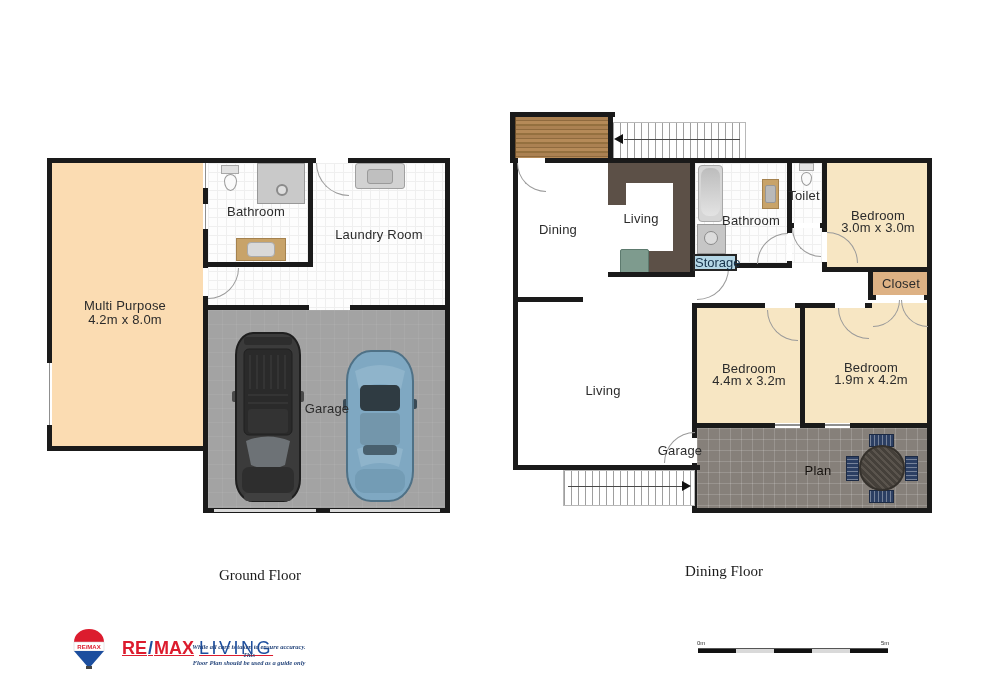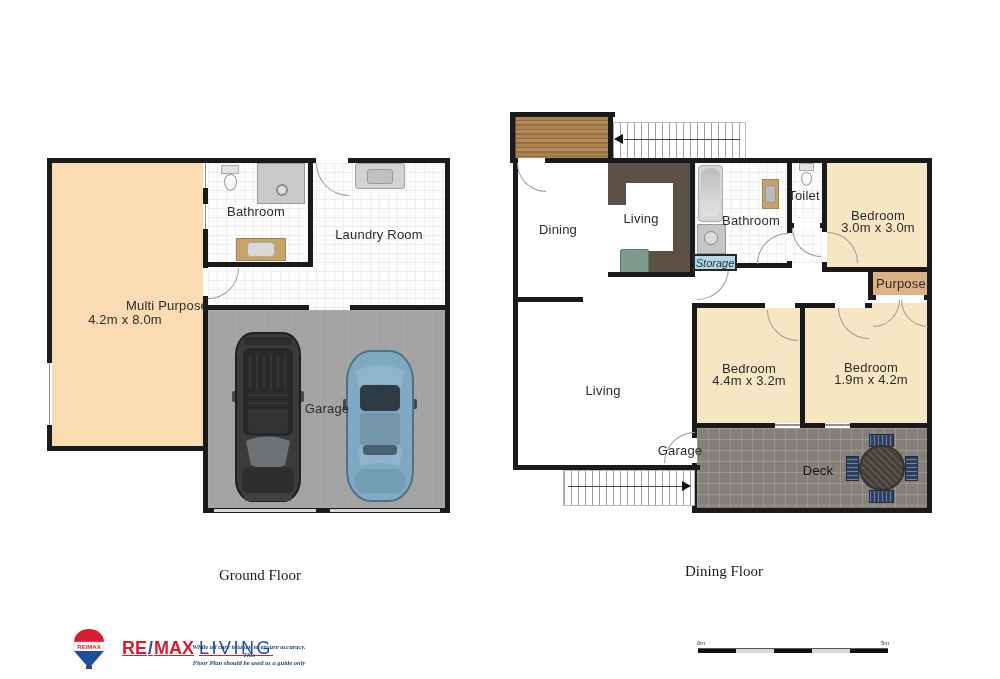--- a/index.html
+++ b/index.html
@@ -59,7 +59,7 @@
   .fx{position:absolute;box-sizing:border-box;}
   .storagebox{position:absolute;background:var(--storage_blue,#b5d7e6);
        border:2px solid #262626;box-sizing:border-box;
-       display:flex;align-items:center;justify-content:center;font-size:11px;color:#16324a;font-style:italic;}
+       display:flex;align-items:center;font-size:13px;color:#16324a;}
   .table-round{position:absolute;border-radius:50%;border:2px solid #35312c;
        background:repeating-linear-gradient(45deg,#5a544d 0 2px,#45403a 2px 5px);}
   .chair{position:absolute;background:var(--chair_navy,#2c3f63);border:1px solid #1c2a44;

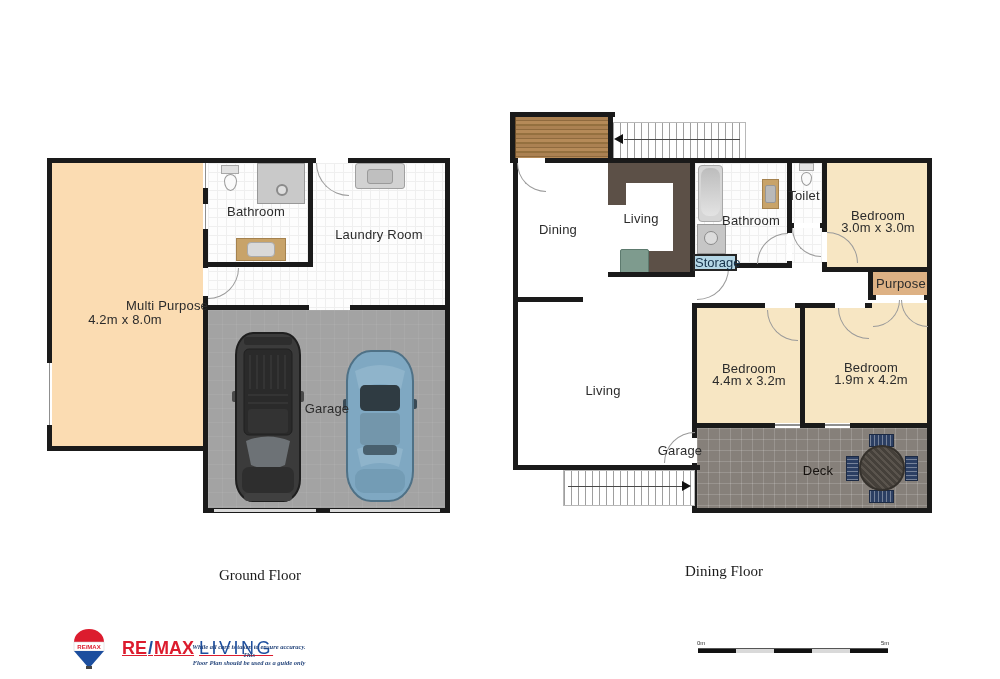--- a/index.html
+++ b/index.html
@@ -258,7 +258,7 @@
     <div class="lbl" style="left:804px;top:195px;">Toilet</div>
     <div class="lbl" style="left:878px;top:215px;">Bedroom</div>
     <div class="lbl" style="left:878px;top:227px;">3.0m x 3.0m</div>
-    <div class="lbl" style="left:901px;top:283px;">Purpose</div>
+    <div class="lbl" style="left:901px;top:283px;">Closet</div>
     <div class="lbl" style="left:749px;top:368px;">Bedroom</div>
     <div class="lbl" style="left:749px;top:380px;">4.4m x 3.2m</div>
     <div class="lbl" style="left:871px;top:367px;">Bedroom</div>

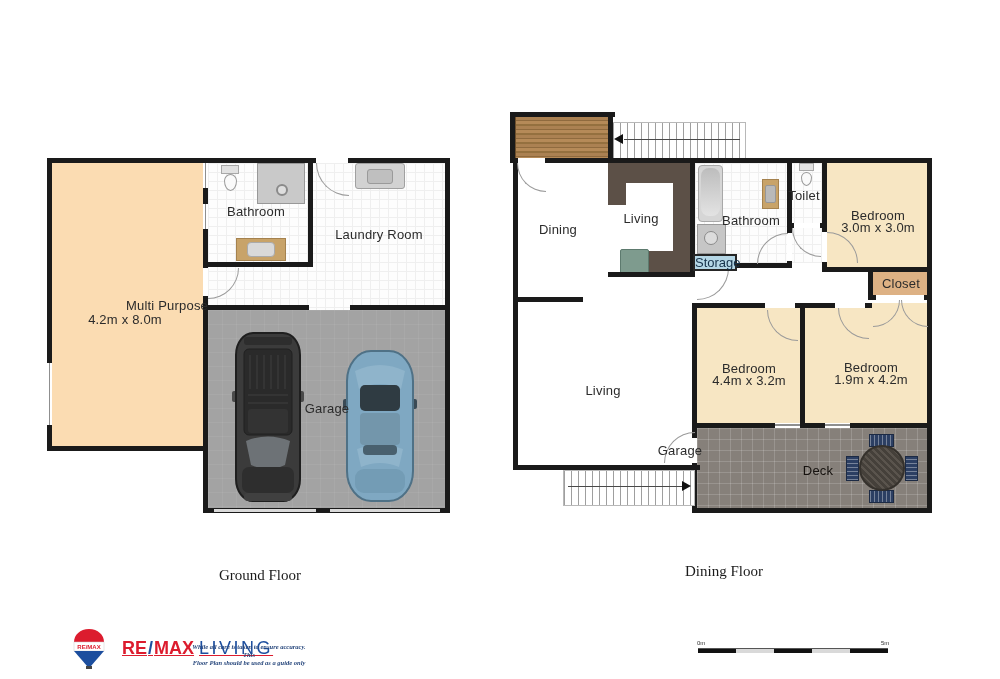--- a/index.html
+++ b/index.html
@@ -155,7 +155,7 @@
     <span class="arc arc-bl" style="left:316px;top:163px;width:32px;height:32px;"></span>
     <span class="arc arc-br" style="left:208px;top:268px;width:30px;height:30px;"></span>
 
-    <div class="lbl" style="left:125px;top:305px;margin-left:42px;">Multi Purpose</div>
+    <div class="lbl" style="left:125px;top:305px;">Multi Purpose</div>
     <div class="lbl" style="left:125px;top:319px;">4.2m x 8.0m</div>
     <div class="lbl" style="left:256px;top:211px;">Bathroom</div>
     <div class="lbl" style="left:379px;top:234px;">Laundry Room</div>

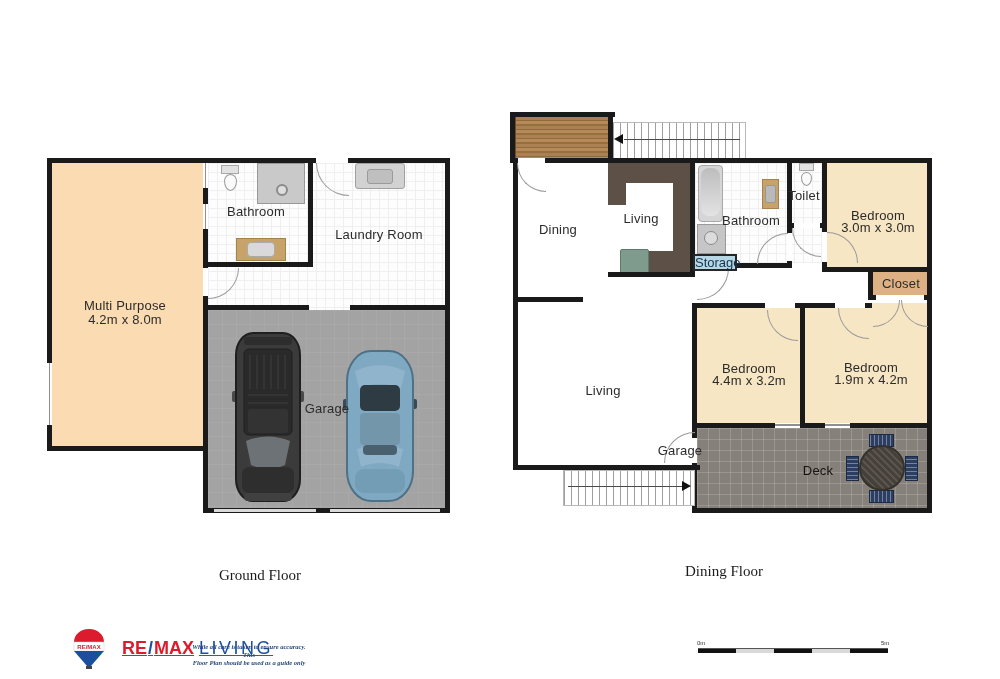--- a/index.html
+++ b/index.html
@@ -265,7 +265,7 @@
     <div class="lbl" style="left:871px;top:379px;">1.9m x 4.2m</div>
     <div class="lbl" style="left:603px;top:390px;">Living</div>
     <div class="lbl" style="left:680px;top:450px;">Garage</div>
-    <div class="lbl" style="left:818px;top:470px;color:#16120f;">Deck</div>
+    <div class="lbl" style="left:818px;top:470px;color:#16120f;">Plan</div>
   </div>
 
   <div class="floor-title" style="left:260px;top:575px;">Ground Floor</div>

